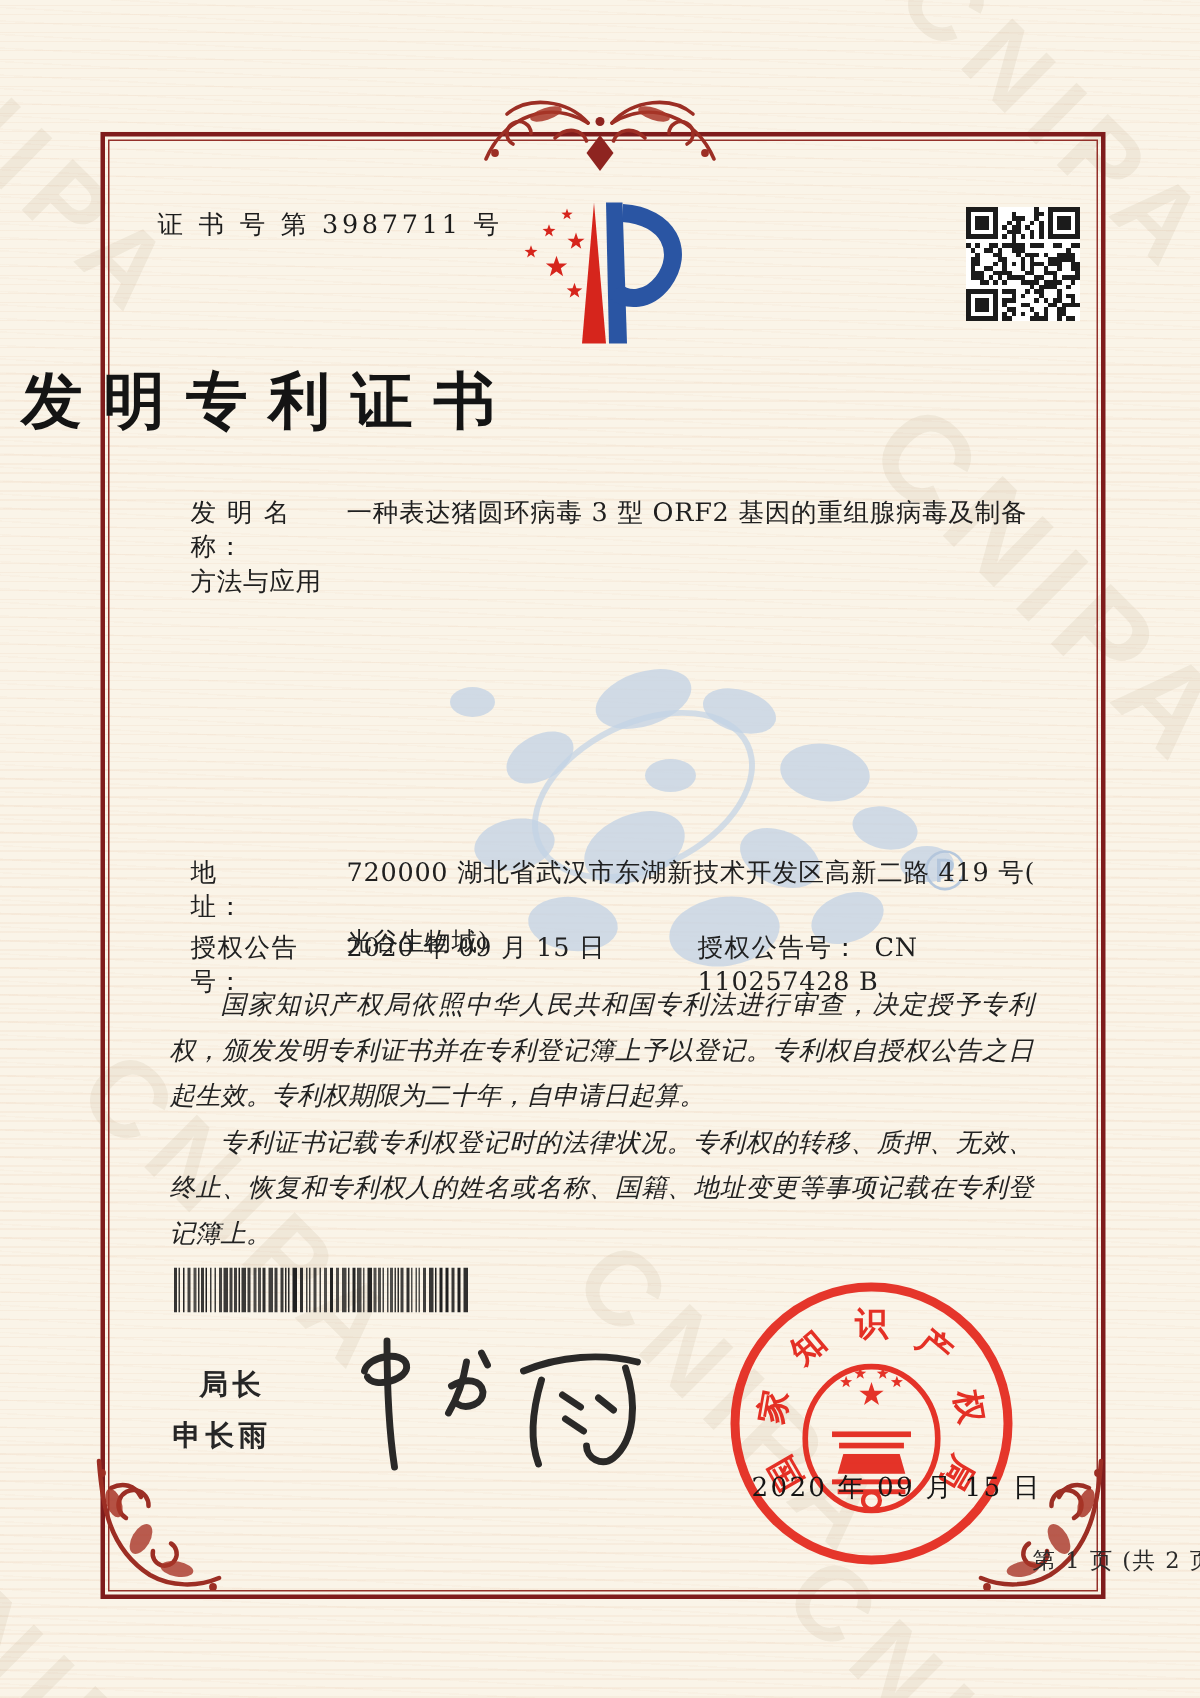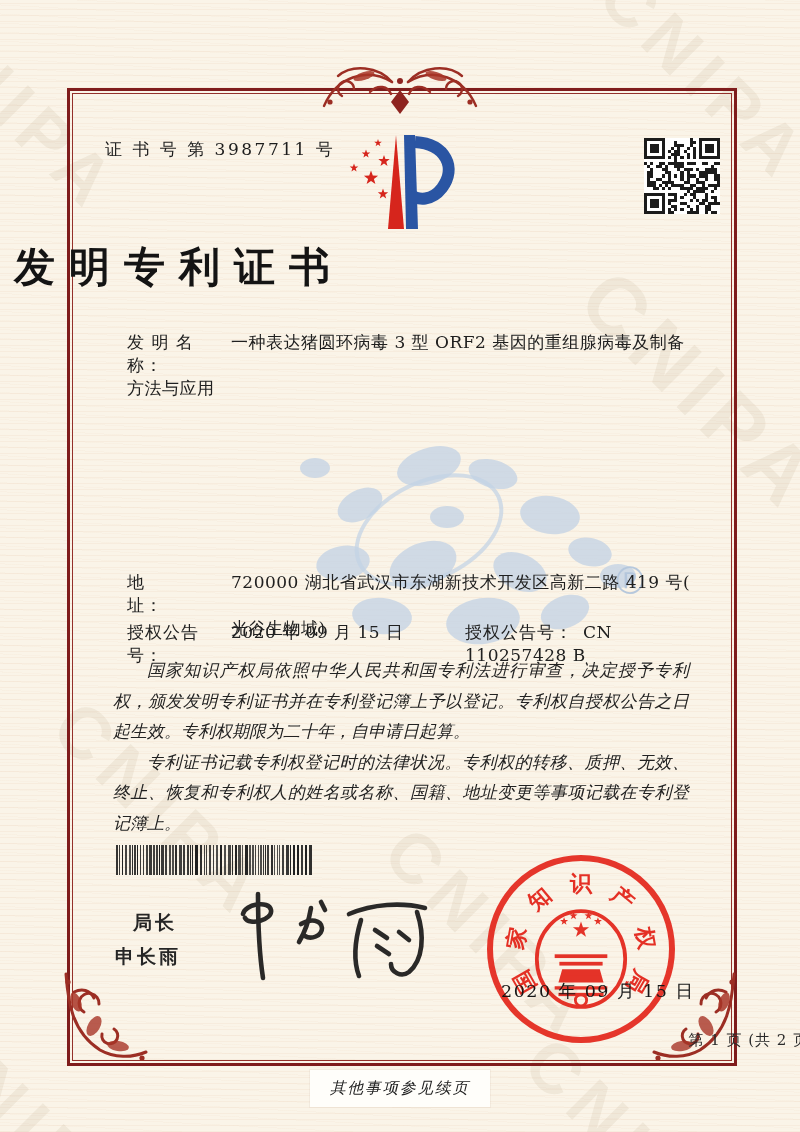--- a/index.html
+++ b/index.html
@@ -612,7 +612,6 @@
     </div>
   <div class="seal-date">2020 年 09 月 15 日</div>
 
-  <div class="cont-note">其他事项参见续页</div>
 </div>
 
 </body></html>

